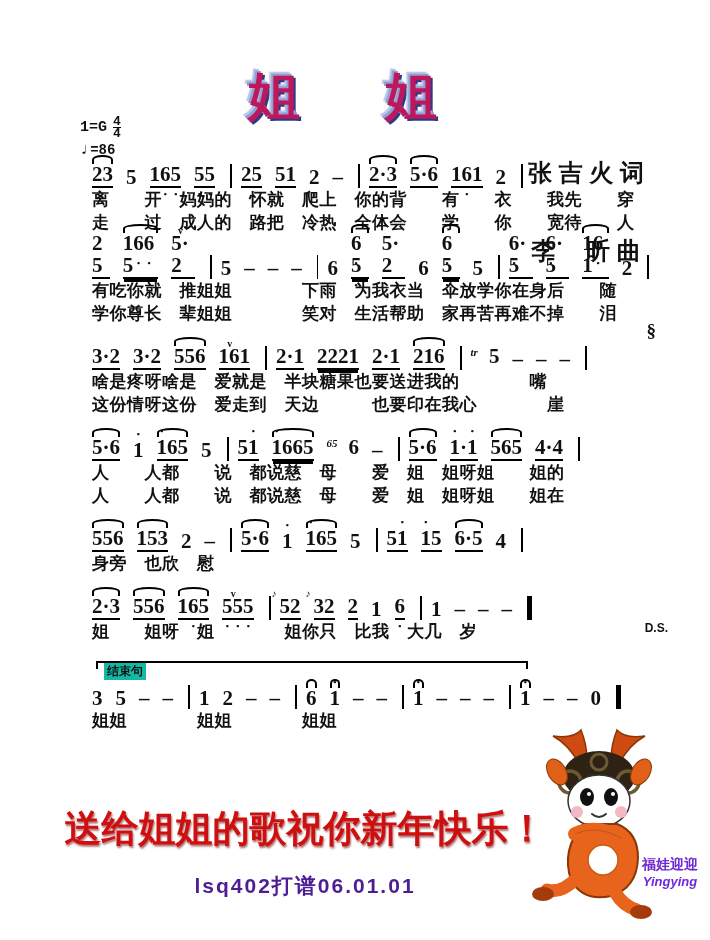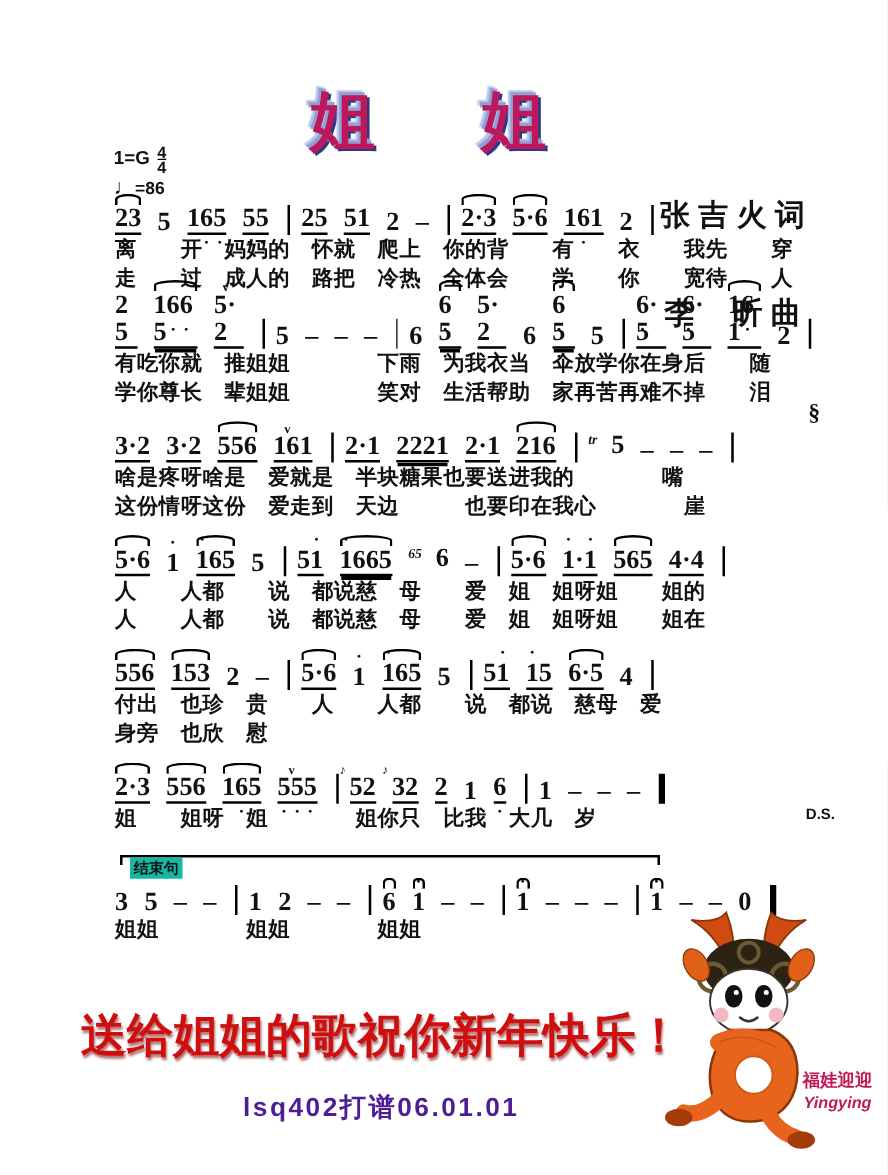--- a/index.html
+++ b/index.html
@@ -13,8 +13,8 @@
   .credits{position:absolute;right:66px;top:108px;text-align:center;font-weight:700;
            font-size:24px;line-height:26px;white-space:pre;}
   
-  .keyblock{position:absolute;left:91px;top:116px;font-weight:700;
-            font-family:Liberation Sans, sans-serif;font-size:15px;line-height:15px;}
+  .keyblock{position:absolute;left:80px;top:116px;font-weight:700;
+            font-family:Liberation Mono, monospace;font-size:15px;line-height:15px;}
   .frac{display:inline-flex;flex-direction:column;text-align:center;vertical-align:middle;
         font-size:13px;line-height:11px;margin-left:6px;}
   .frac .fb{border-top:1px solid #000;}

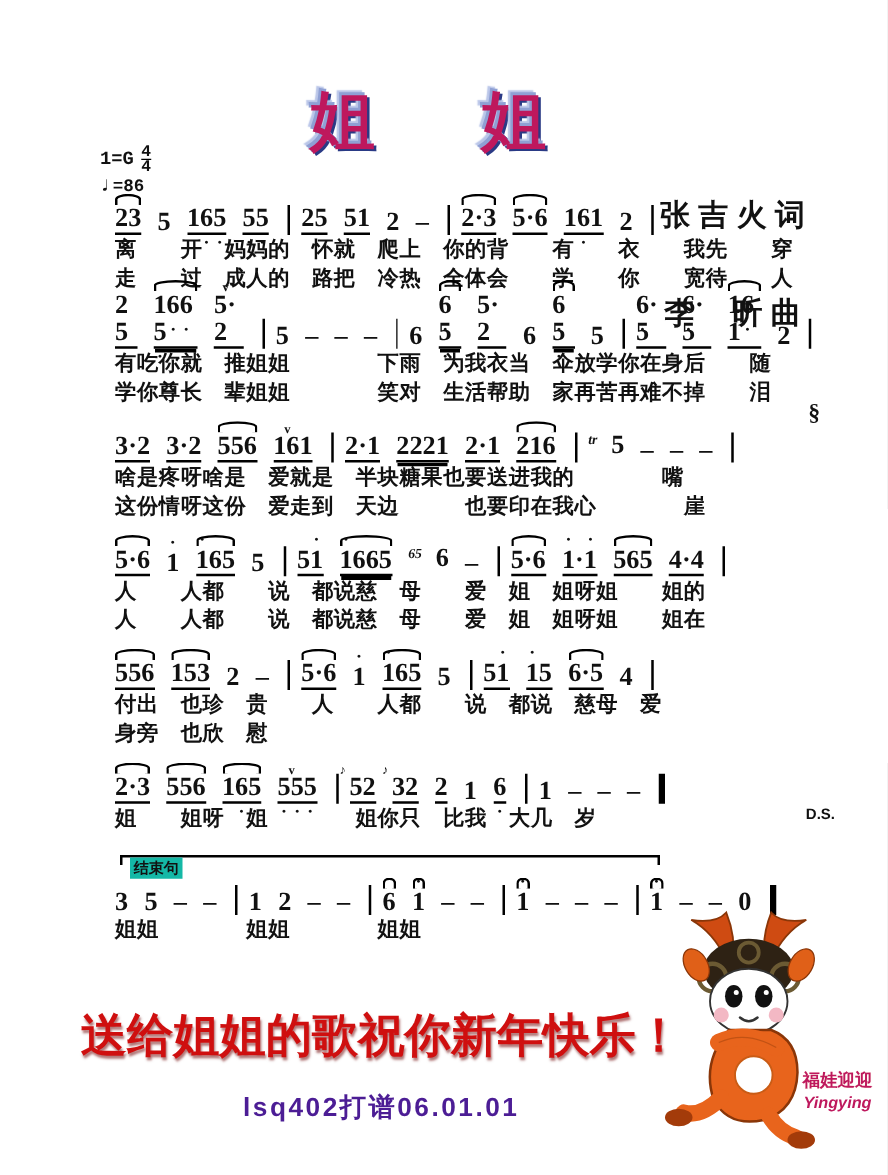--- a/index.html
+++ b/index.html
@@ -197,7 +197,6 @@
           <span class="tok"><span class="txt"><span class="ch">4</span></span></span>
           <span class="bar"></span>
         </div>
-        <div class="lyr">付出　也珍　贵　　人　　人都　　说　都说　慈母　爱</div>
         <div class="lyr">身旁　也欣　慰</div>
       </div>
       <div class="sline">

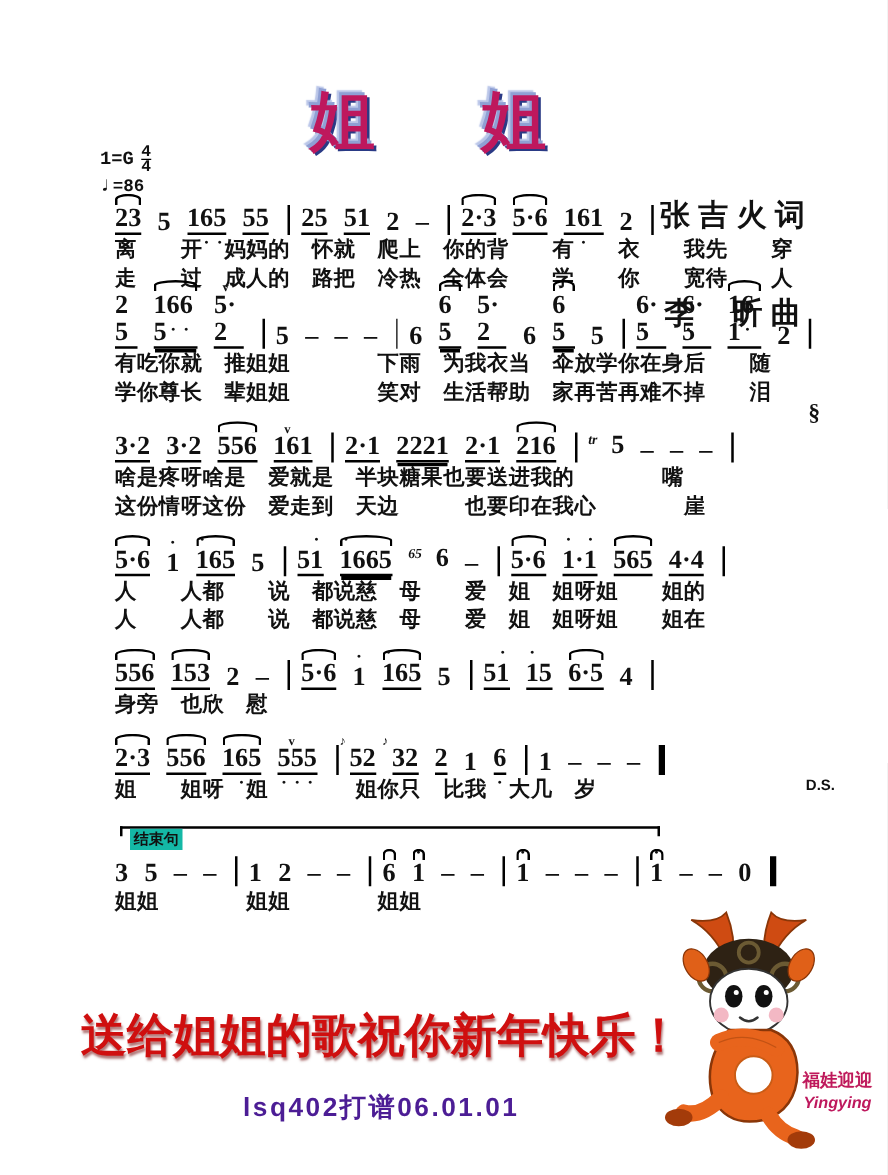--- a/index.html
+++ b/index.html
@@ -59,7 +59,7 @@
           font-size:21px;font-weight:700;color:#4c1d95;letter-spacing:2px;}
   
   .mascot{position:absolute;right:2px;top:726px;width:215px;height:206px;}
-  .mcaption{position:absolute;right:12px;top:856px;text-align:center;color:#be185d;}
+  .mcaption{position:absolute;right:12px;top:856px;text-align:center;color:#6d28d9;}
   .mcaption .cn{font-size:14px;font-weight:900;text-shadow:0 0 1px #fff3d8;}
   .mcaption .en{font-size:13px;font-style:italic;font-weight:700;}
 </style>

